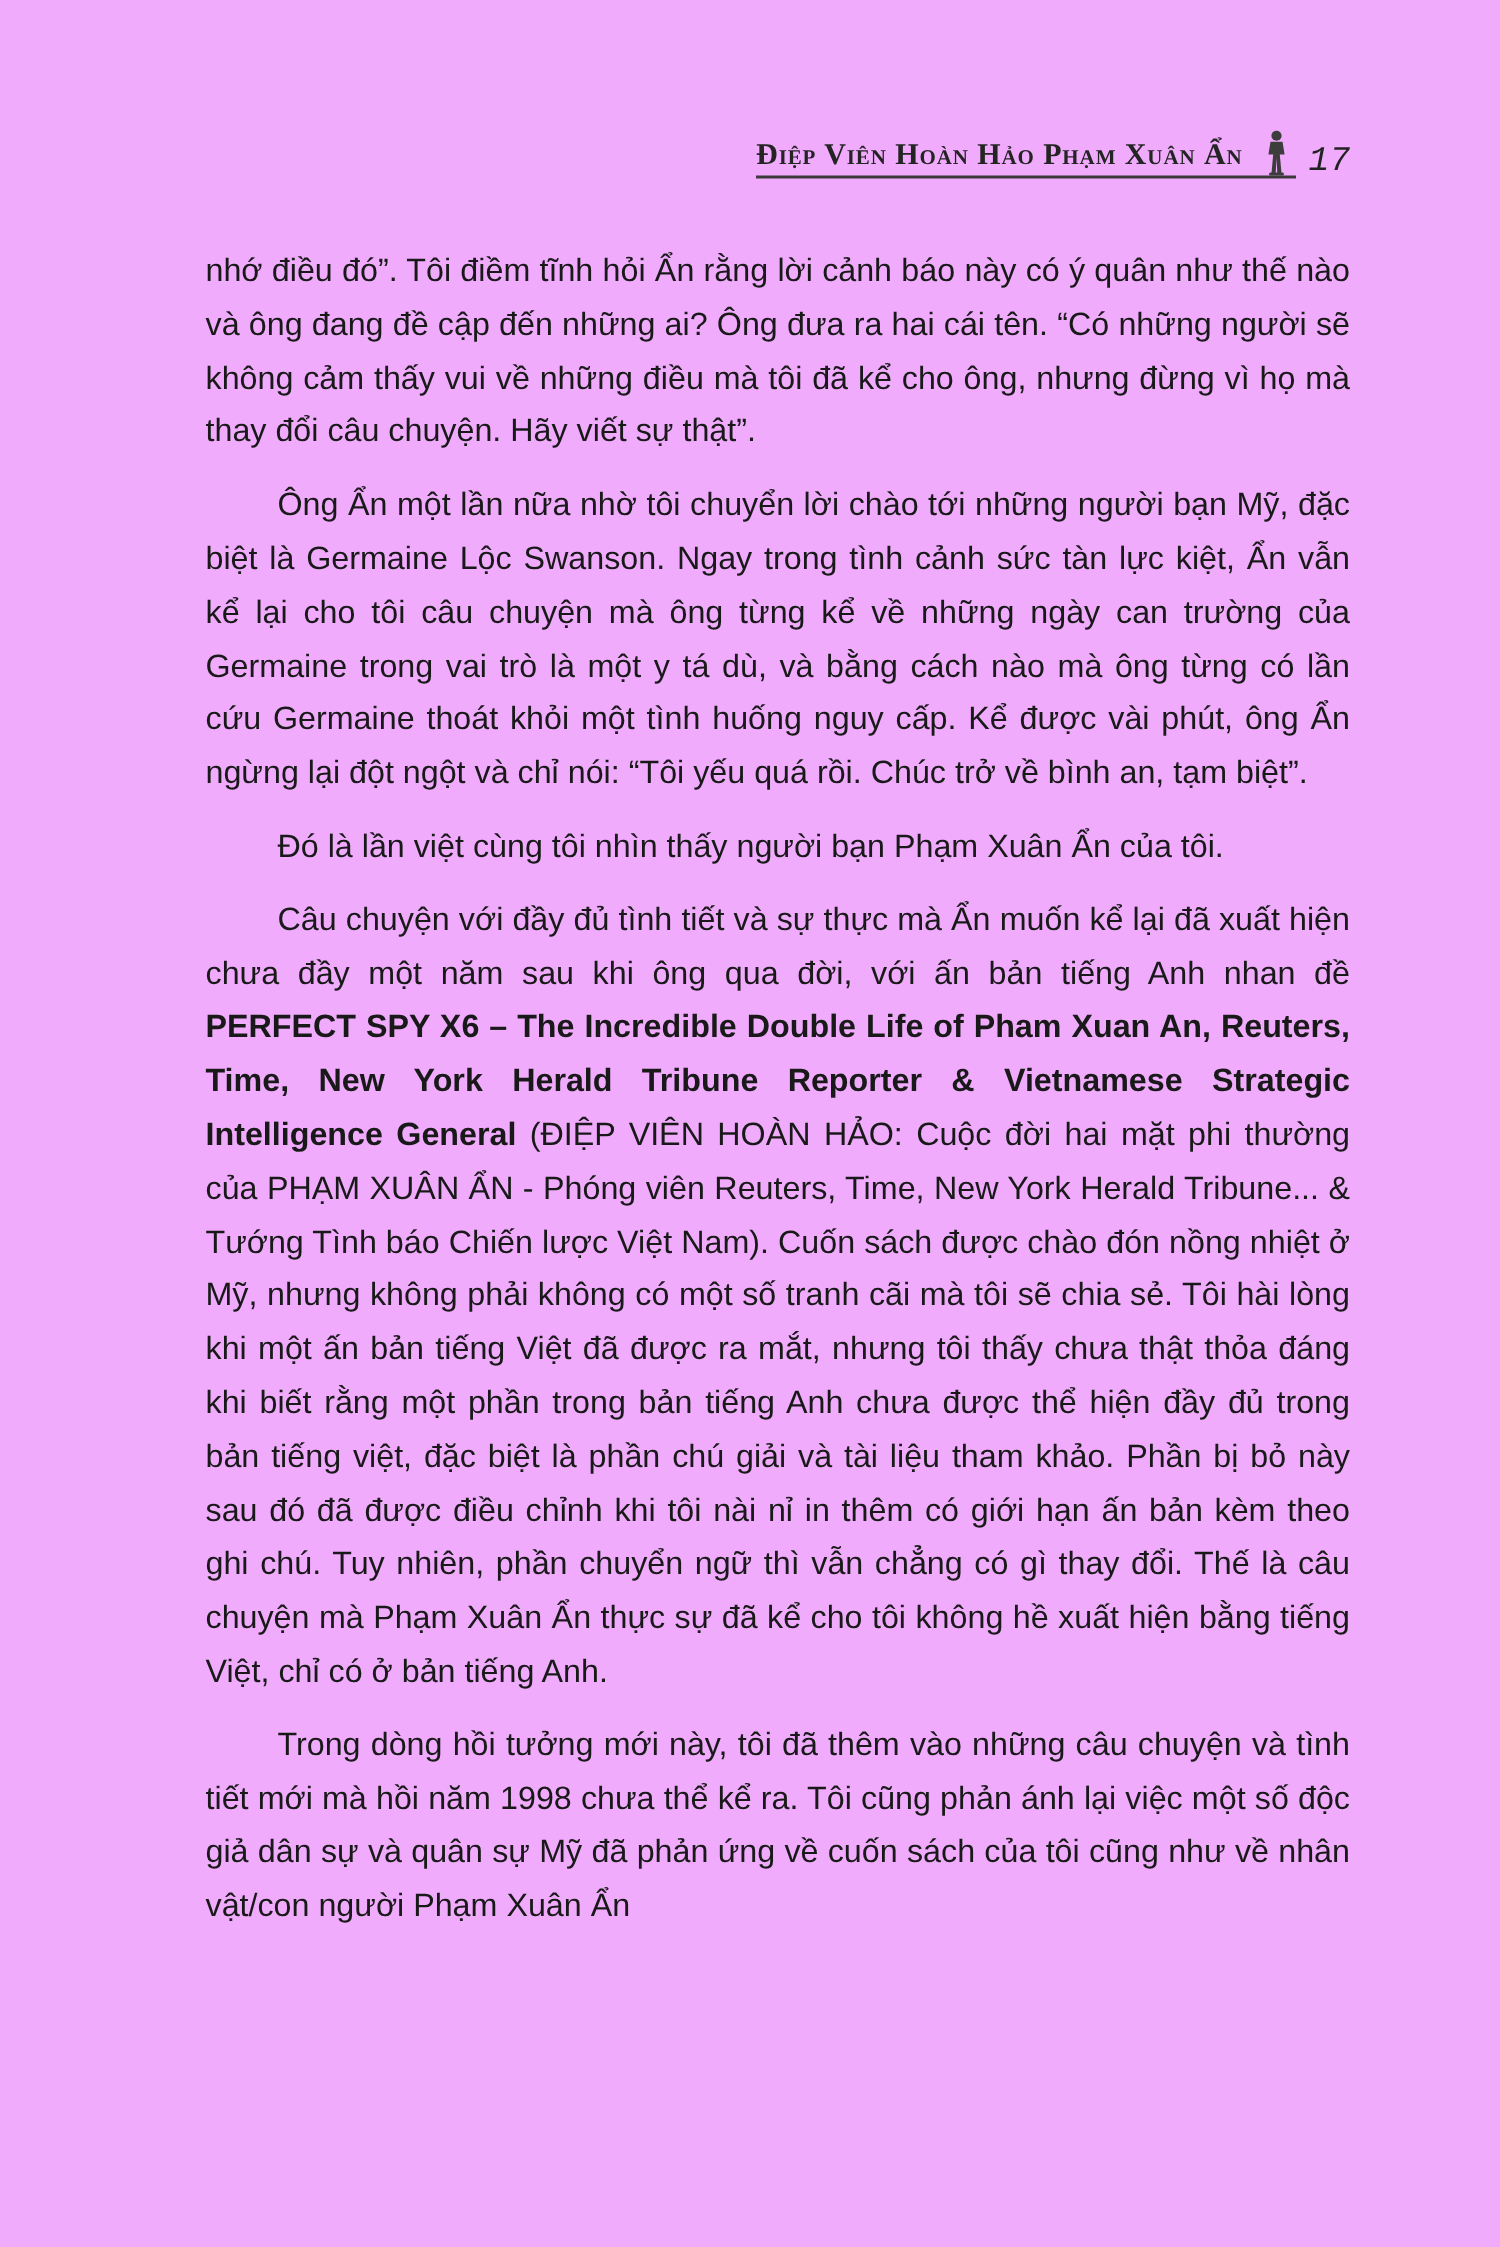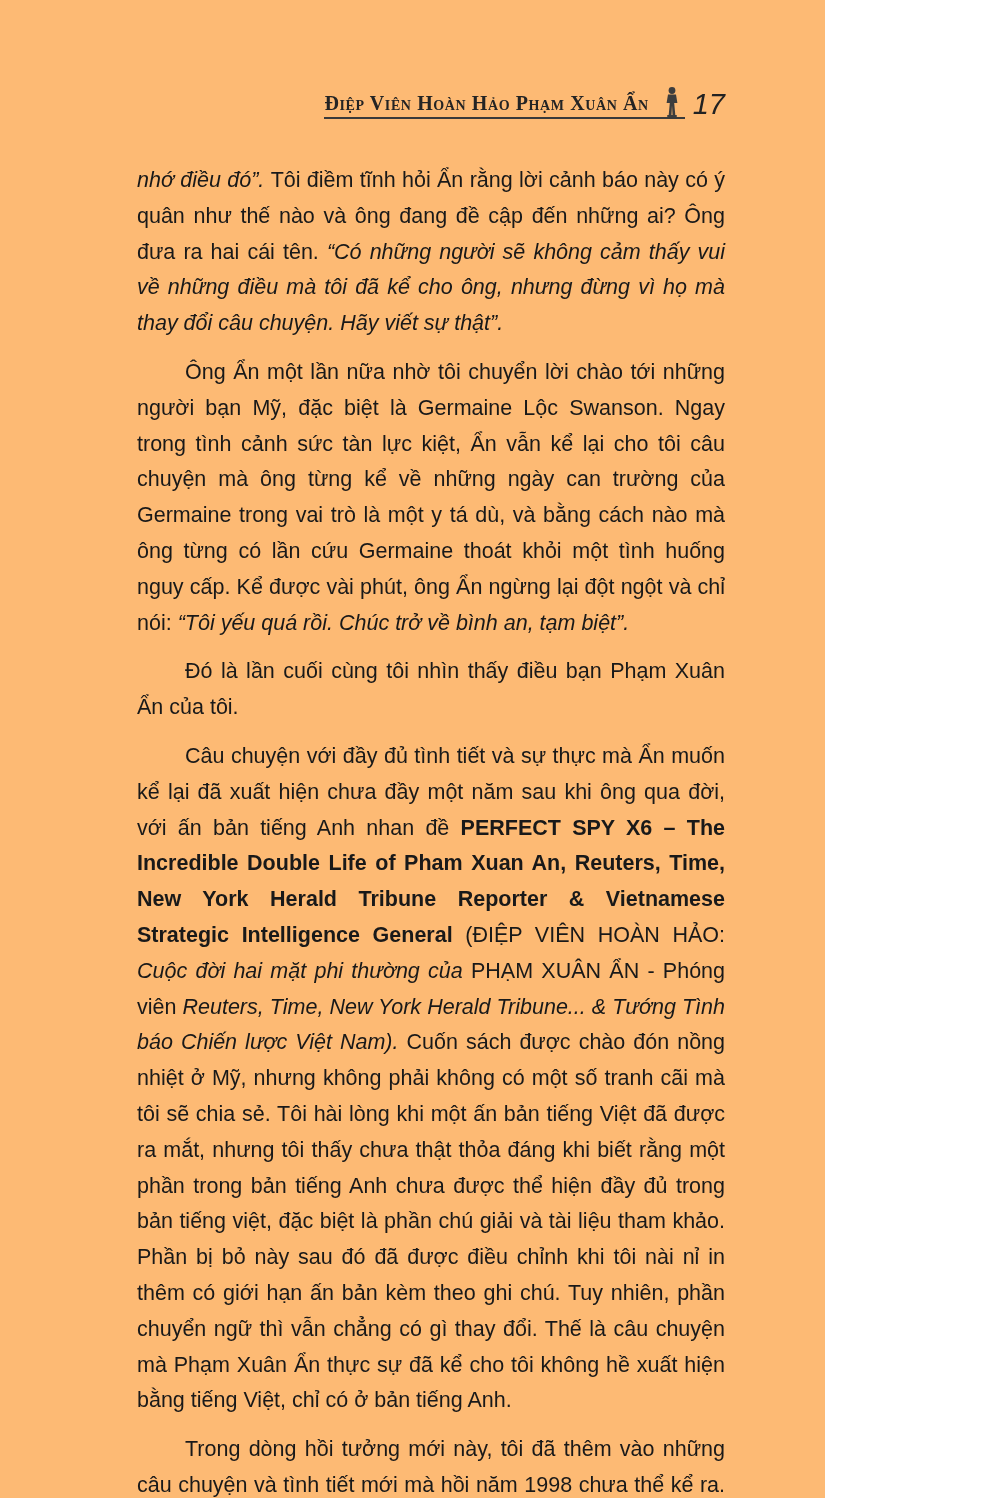--- a/index.html
+++ b/index.html
@@ -13,9 +13,9 @@
     color: #1b1b1b;
   }
   .page {
-    width: 825px;
+    width: 1000px;
     height: 1498px;
-    background: #fdba74;
+    background: #f0abfc;
     padding: 86px 100px 40px 137px;
     position: relative;
   }

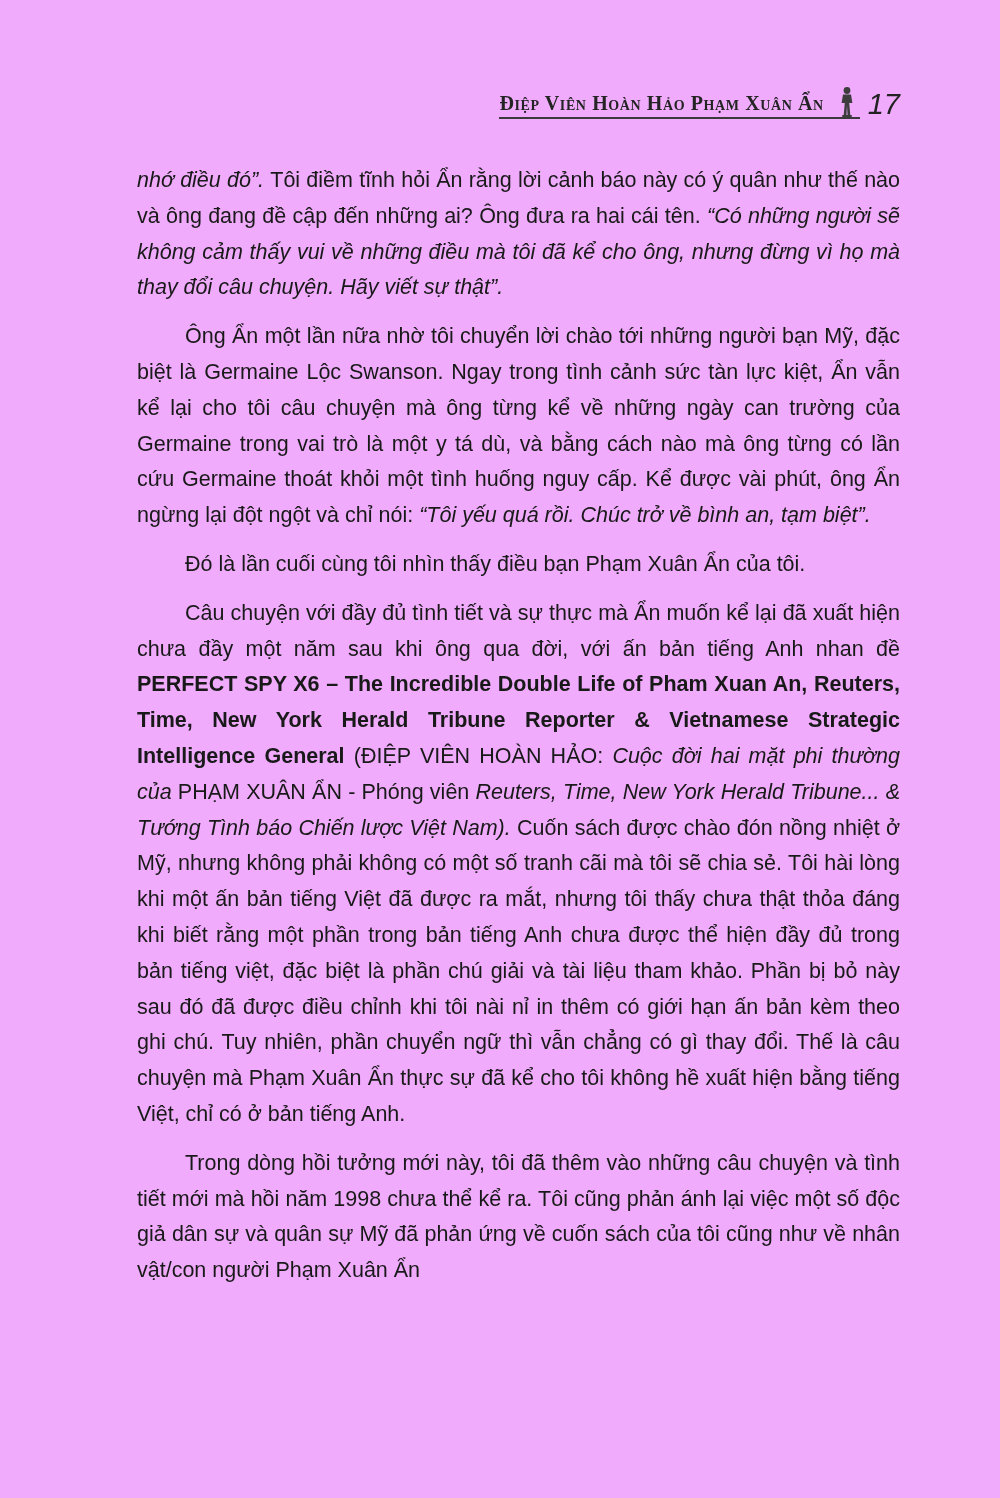--- a/index.html
+++ b/index.html
@@ -45,9 +45,9 @@
   .ornament { display: inline-block; margin-bottom: -3px; }
   .ornament svg { display: block; }
   .page-number {
-    font-family: Liberation Sans, sans-serif;
+    font-family: Liberation Mono, monospace;
     font-style: italic;
-    font-size: 29px;
+    font-size: 23px;
     color: #222222;
     padding-left: 8px;
     line-height: 1;

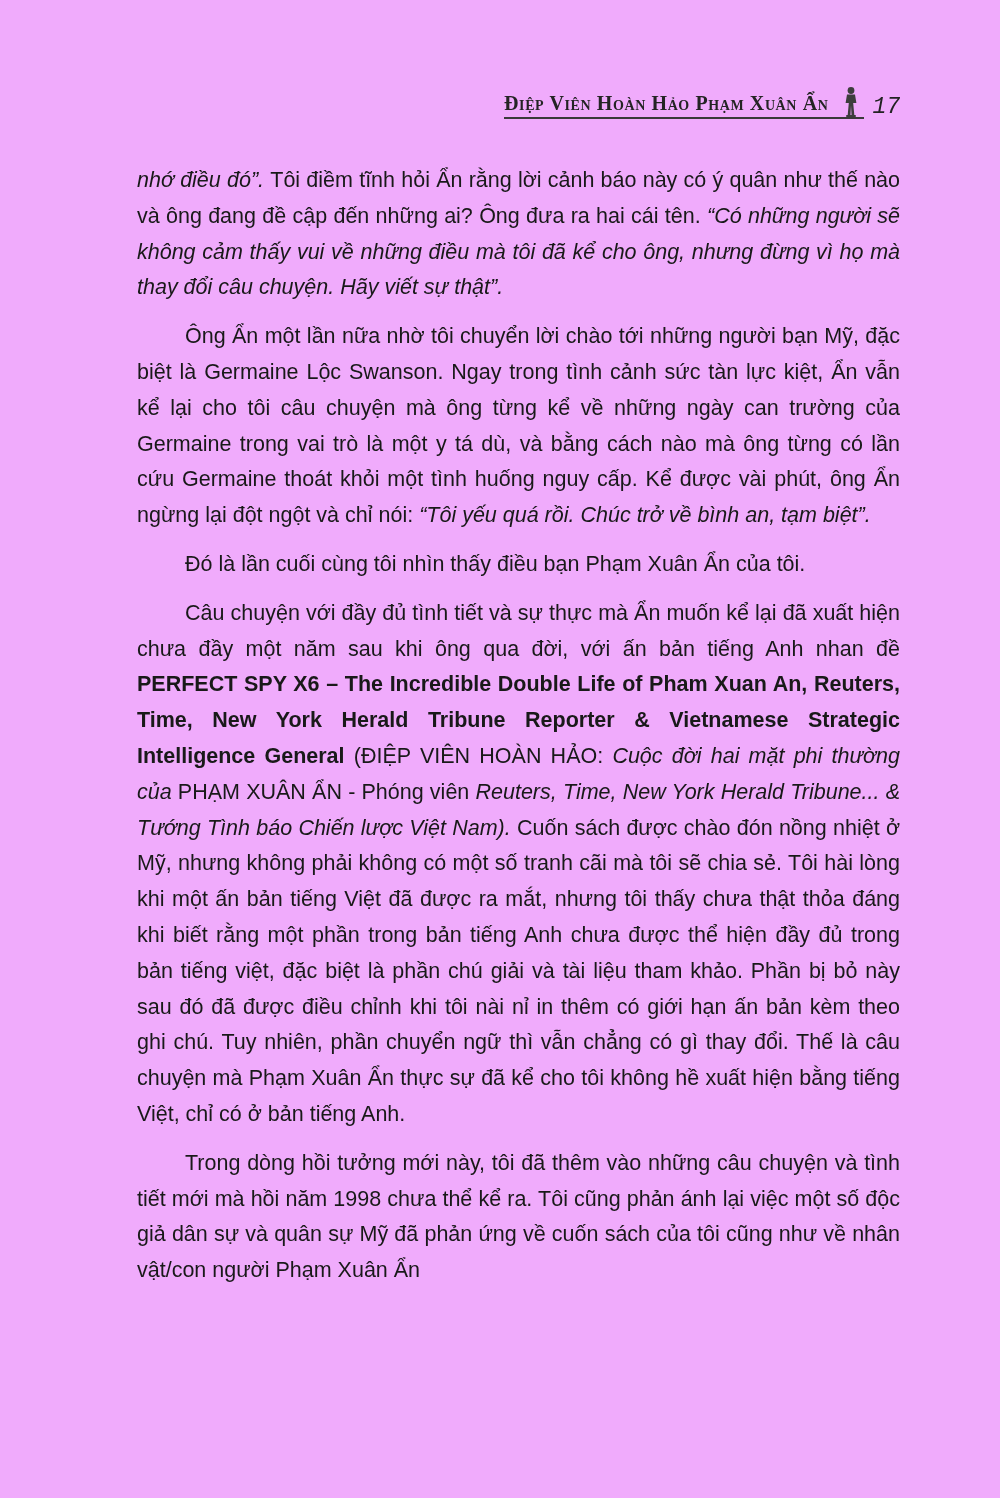--- a/index.html
+++ b/index.html
@@ -61,7 +61,7 @@
   }
   .para { text-indent: 48px; margin-bottom: 13px; }
   .para.no-indent { text-indent: 0; }
-  .i { font-style: italic; }
+  .i { }
   .b { font-weight: 700; }
 </style>
 </head>

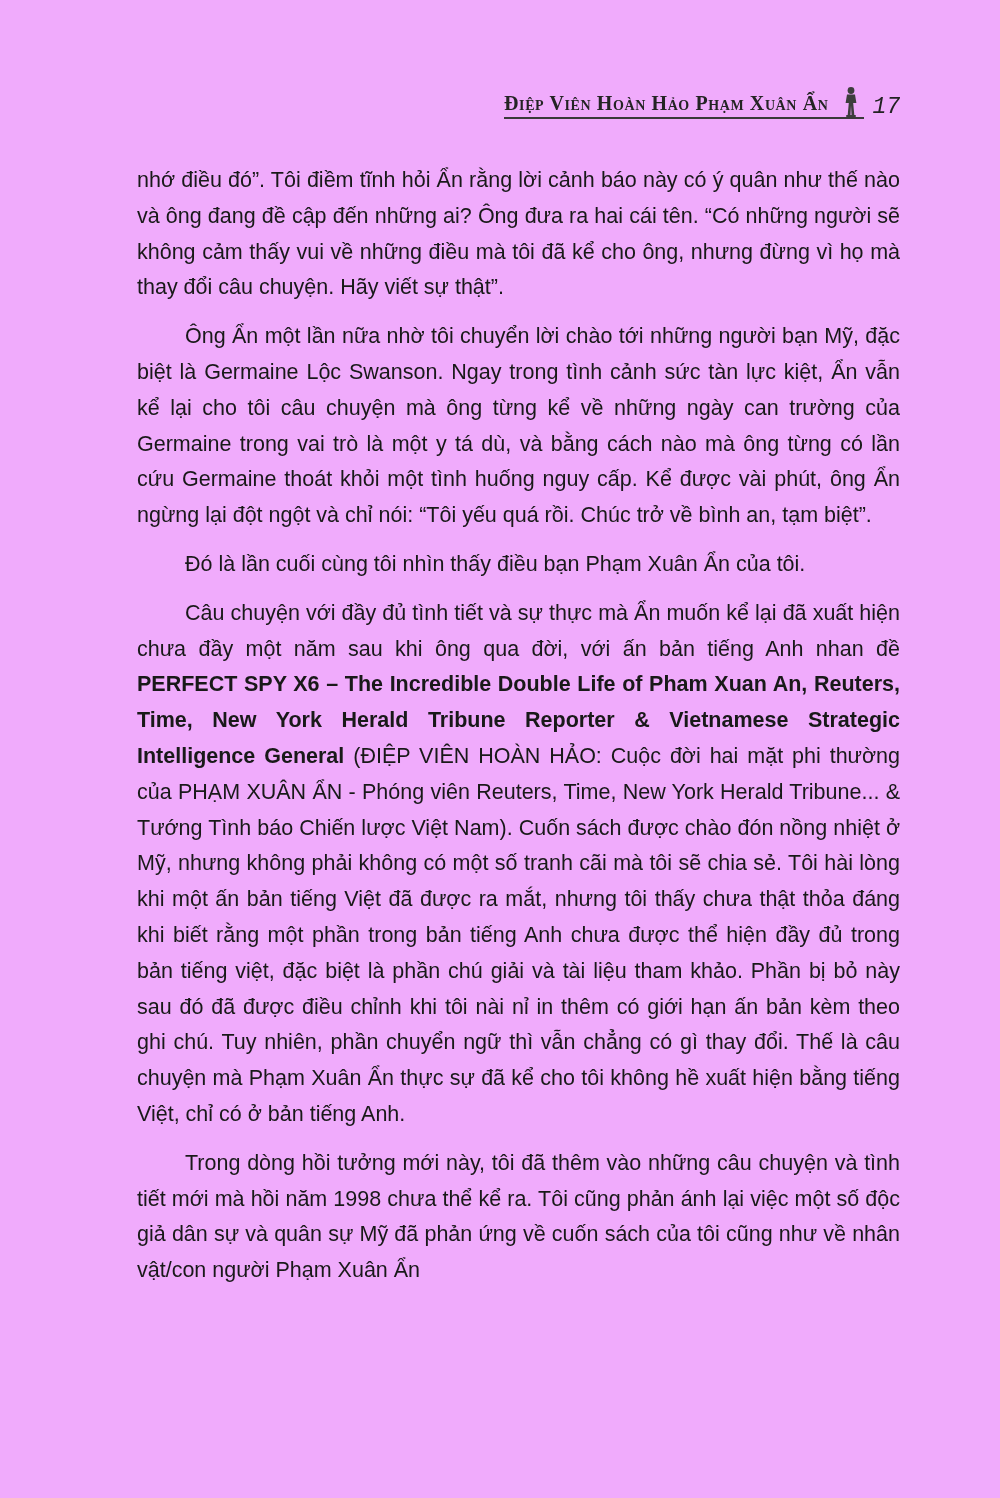--- a/index.html
+++ b/index.html
@@ -91,7 +91,7 @@
 
     <p class="para"><span>Ông Ẩn một lần nữa nhờ tôi chuyển lời chào tới những người bạn Mỹ, đặc biệt là Germaine Lộc Swanson. Ngay trong tình cảnh sức tàn lực kiệt, Ẩn vẫn kể lại cho tôi câu chuyện mà ông từng kể về những ngày can trường của Germaine trong vai trò là một y tá dù, và bằng cách nào mà ông từng có lần cứu Germaine thoát khỏi một tình huống nguy cấp. Kể được vài phút, ông Ẩn ngừng lại đột ngột và chỉ nói: </span><span class="i">“Tôi yếu quá rồi. Chúc trở về bình an, tạm biệt”.</span></p>
 
-    <p class="para"><span>Đó là lần cuối cùng tôi nhìn thấy điều bạn Phạm Xuân Ẩn của tôi.</span></p>
+    <p class="para"><span>Đó là lần việt cùng tôi nhìn thấy người bạn Phạm Xuân Ẩn của tôi.</span></p>
 
     <p class="para"><span>Câu chuyện với đầy đủ tình tiết và sự thực mà Ẩn muốn kể lại đã xuất hiện chưa đầy một năm sau khi ông qua đời, với ấn bản tiếng Anh nhan đề </span><span class="b">PERFECT SPY X6 – The Incredible Double Life of Pham Xuan An, Reuters, Time, New York Herald Tribune Reporter &amp; Vietnamese Strategic Intelligence General </span><span>(ĐIỆP VIÊN HOÀN HẢO: </span><span class="i">Cuộc đời hai mặt phi thường của </span><span>PHẠM XUÂN ẨN - Phóng viên </span><span class="i">Reuters, Time, New York Herald Tribune... &amp; Tướng Tình báo Chiến lược Việt Nam). </span><span>Cuốn sách được chào đón nồng nhiệt ở Mỹ, nhưng không phải không có một số tranh cãi mà tôi sẽ chia sẻ. Tôi hài lòng khi một ấn bản tiếng Việt đã được ra mắt, nhưng tôi thấy chưa thật thỏa đáng khi biết rằng một phần trong bản tiếng Anh chưa được thể hiện đầy đủ trong bản tiếng việt, đặc biệt là phần chú giải và tài liệu tham khảo. Phần bị bỏ này sau đó đã được điều chỉnh khi tôi nài nỉ in thêm có giới hạn ấn bản kèm theo ghi chú. Tuy nhiên, phần chuyển ngữ thì vẫn chẳng có gì thay đổi. Thế là câu chuyện mà Phạm Xuân Ẩn thực sự đã kể cho tôi không hề xuất hiện bằng tiếng Việt, chỉ có ở bản tiếng Anh.</span></p>
 

